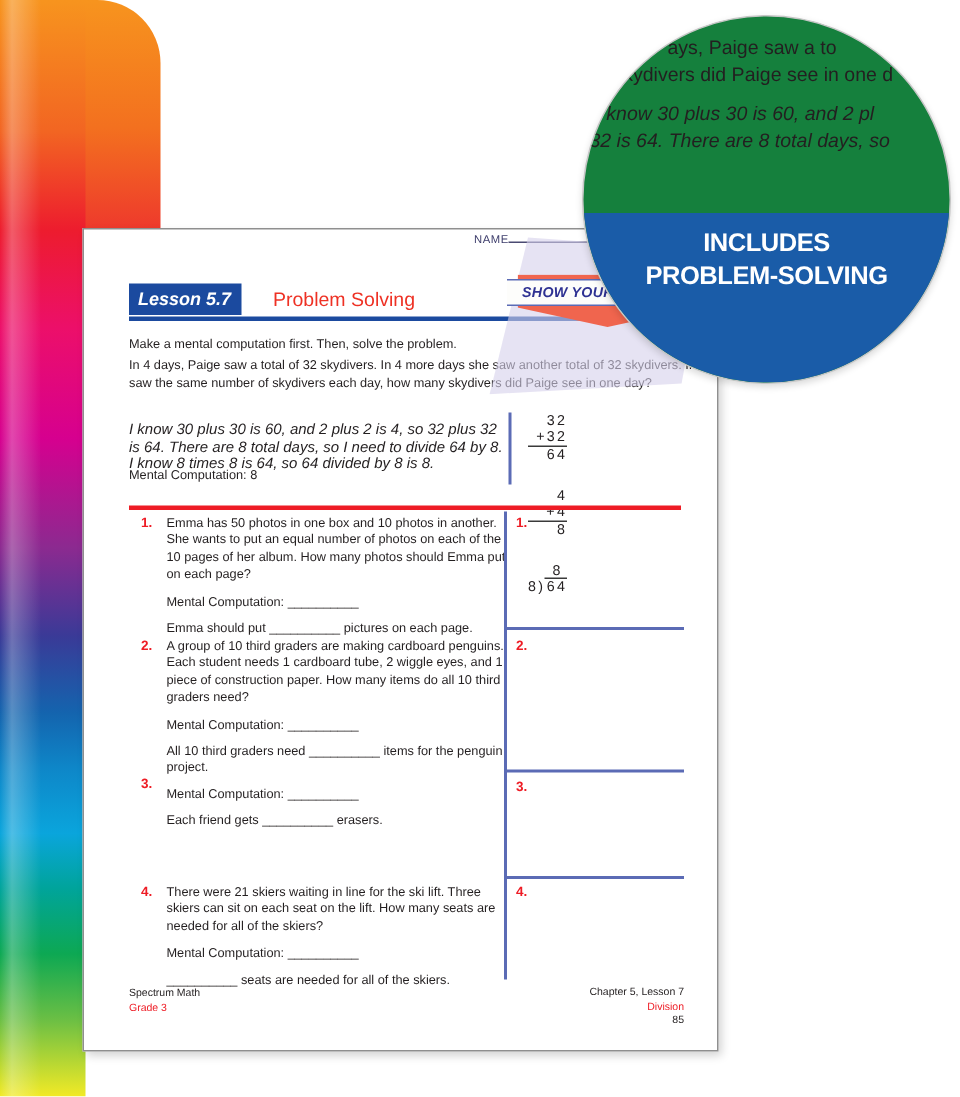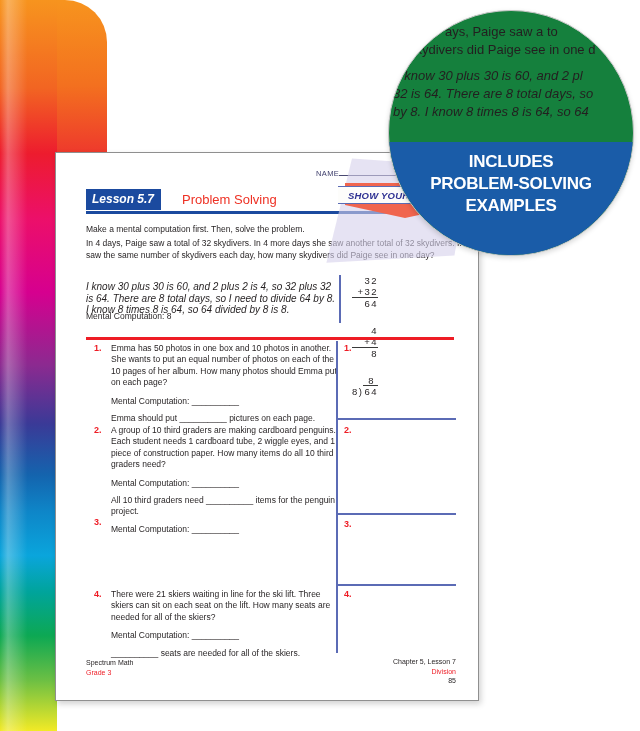--- a/index.html
+++ b/index.html
@@ -203,7 +203,6 @@
     <div class="m2">skydivers did Paige see in one d</div>
     <div class="m3">I know 30 plus 30 is 60, and 2 pl</div>
     <div class="m4">32 is 64. There are 8 total days, so</div>
-    <div class="m5">by 8. I know 8 times 8 is 64, so 64</div>
   </div>
   <div class="badge-blue"></div>
   <div class="badge-lines">

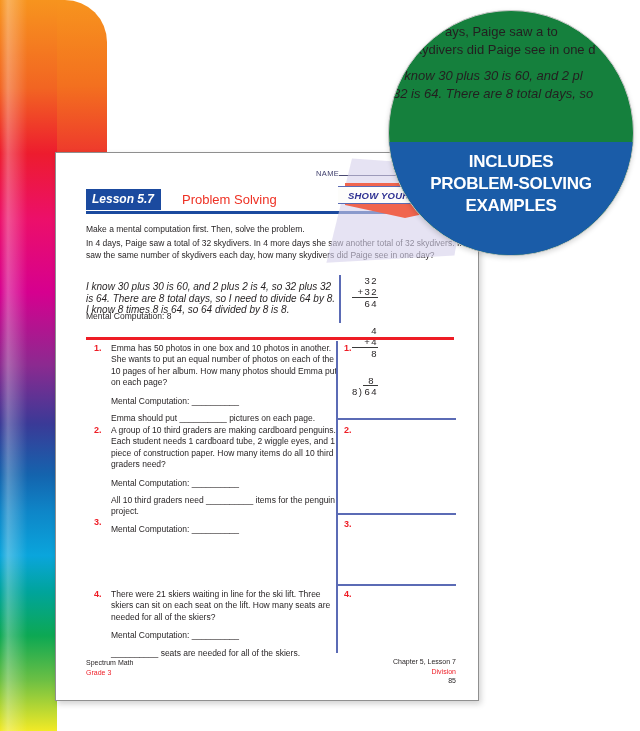--- a/index.html
+++ b/index.html
@@ -29,7 +29,7 @@
     position:absolute;left:55px;top:152px;width:422px;height:547px;z-index:1;
     background:#ffffff;border:1px solid #8f8f8f;box-shadow:2px 3px 6px rgba(0,0,0,.18);
   }
-  .name-row{position:absolute;left:260px;top:15px;font-size:7.5px;color:#3d3d6b;letter-spacing:.4px;}
+  .name-row{position:absolute;left:260px;top:1px;font-size:7.5px;color:#3d3d6b;letter-spacing:.4px;}
   .name-underline{display:inline-block;width:100px;border-bottom:1px solid #4a4a72;height:7px;vertical-align:baseline;}
   .lesson-box{
     position:absolute;left:30px;top:36px;background:#1B4A9F;color:#fff;

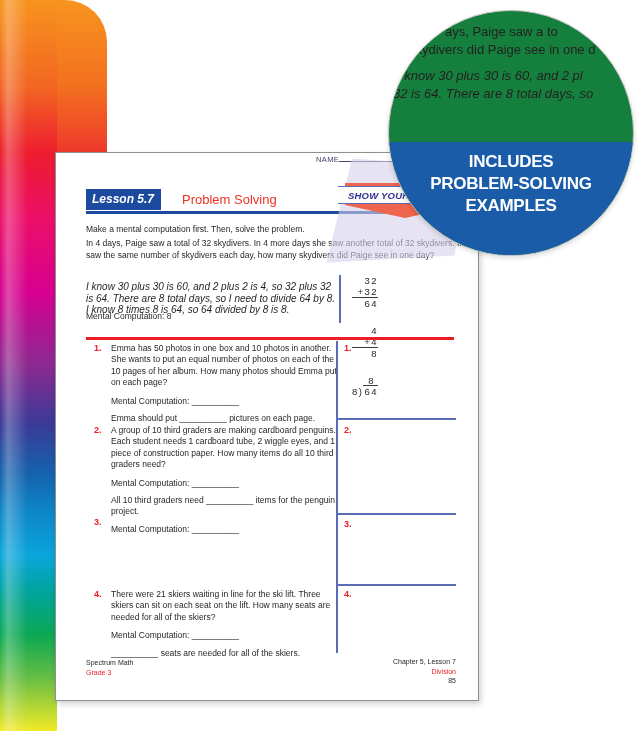--- a/index.html
+++ b/index.html
@@ -208,7 +208,6 @@
   <div class="badge-lines">
     <div>INCLUDES</div>
     <div>PROBLEM-SOLVING</div>
-    <div>EXAMPLES</div>
   </div>
 </div>
 

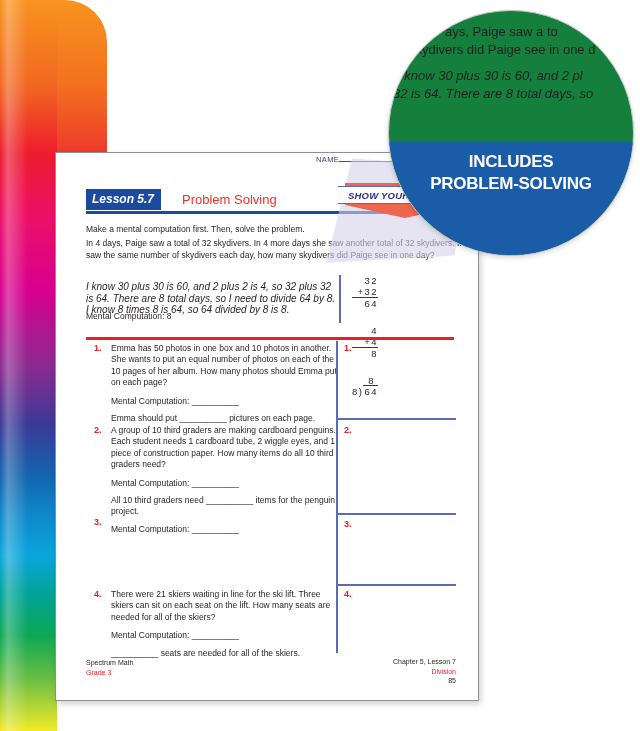--- a/index.html
+++ b/index.html
@@ -159,6 +159,7 @@
   <div class="problem" style="top:364px;">
     <span class="pnum">3.</span>
     <div class="pmc">Mental Computation: __________</div>
+    <div class="pans">Each friend gets __________ erasers.</div>
   </div>
 
   <div class="problem" style="top:436px;">

